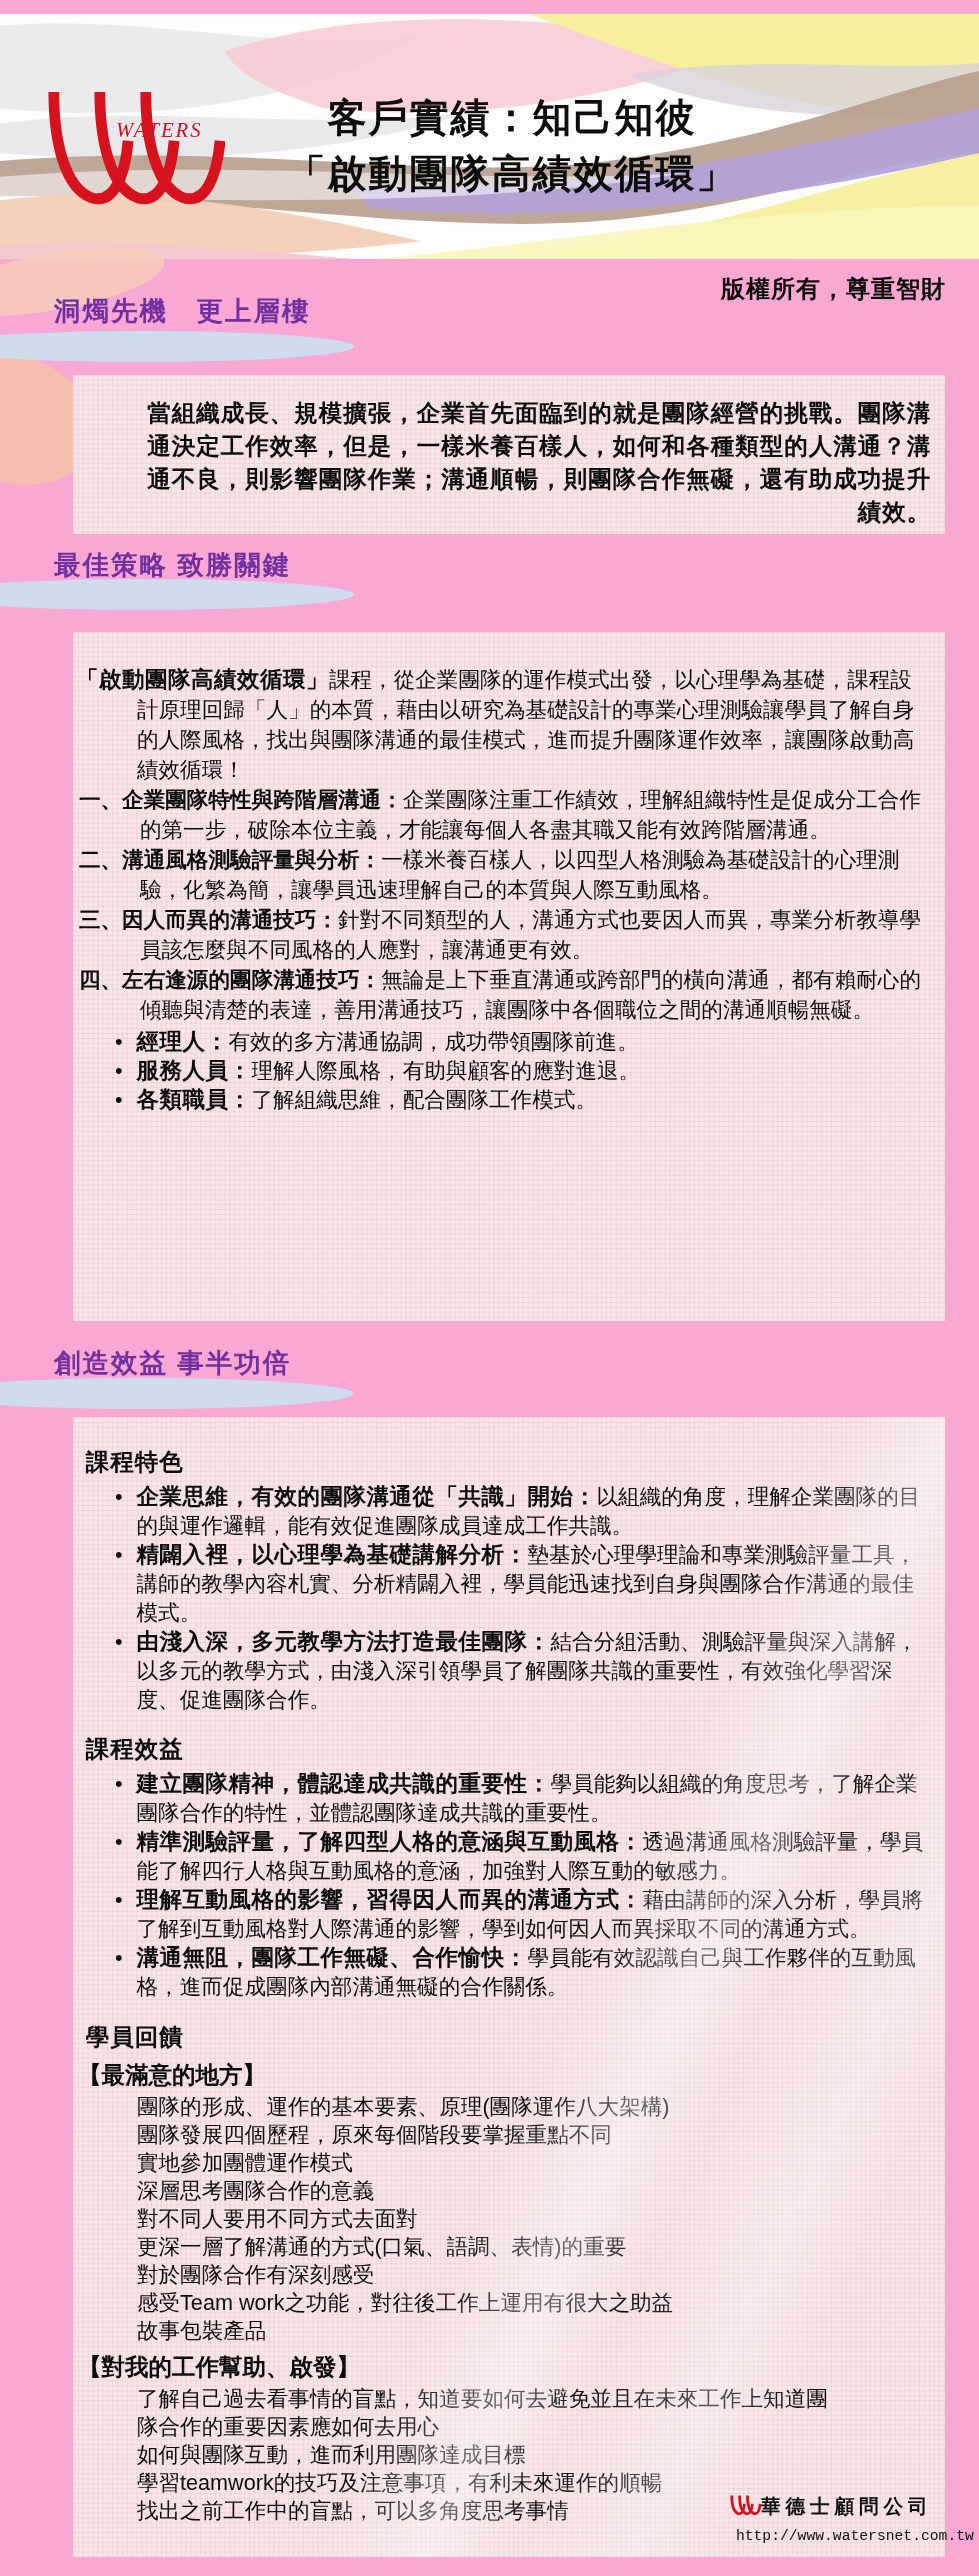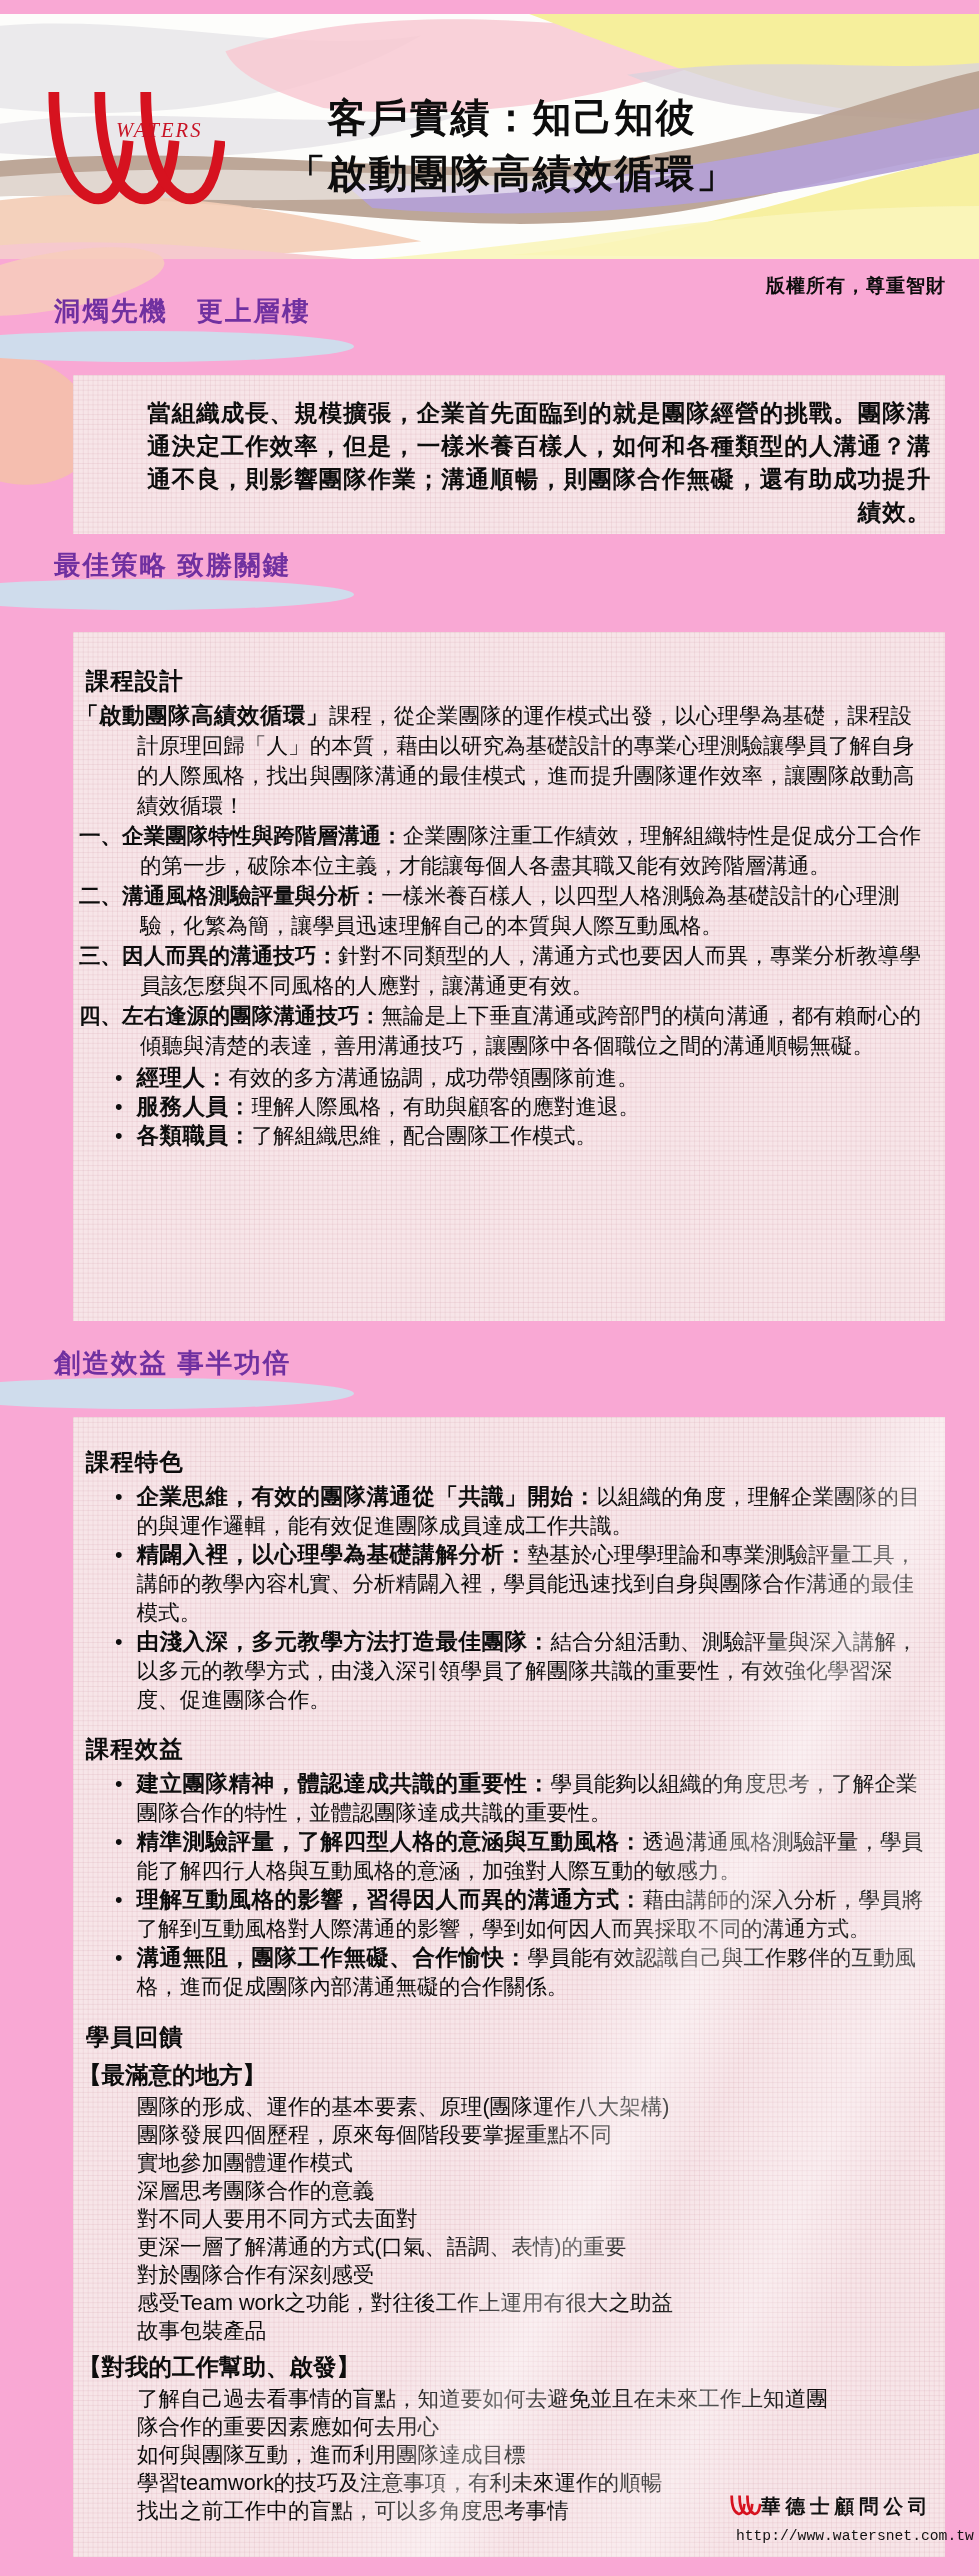--- a/index.html
+++ b/index.html
@@ -30,7 +30,7 @@
   
   .copyright{
     position:absolute;top:273px;right:34px;z-index:3;
-    font-size:19px;font-weight:bold;color:#0d0d0d;letter-spacing:1px;
+    font-size:24px;font-weight:bold;color:#0d0d0d;letter-spacing:1px;
   }
   .phead{
     position:absolute;left:54px;z-index:2;

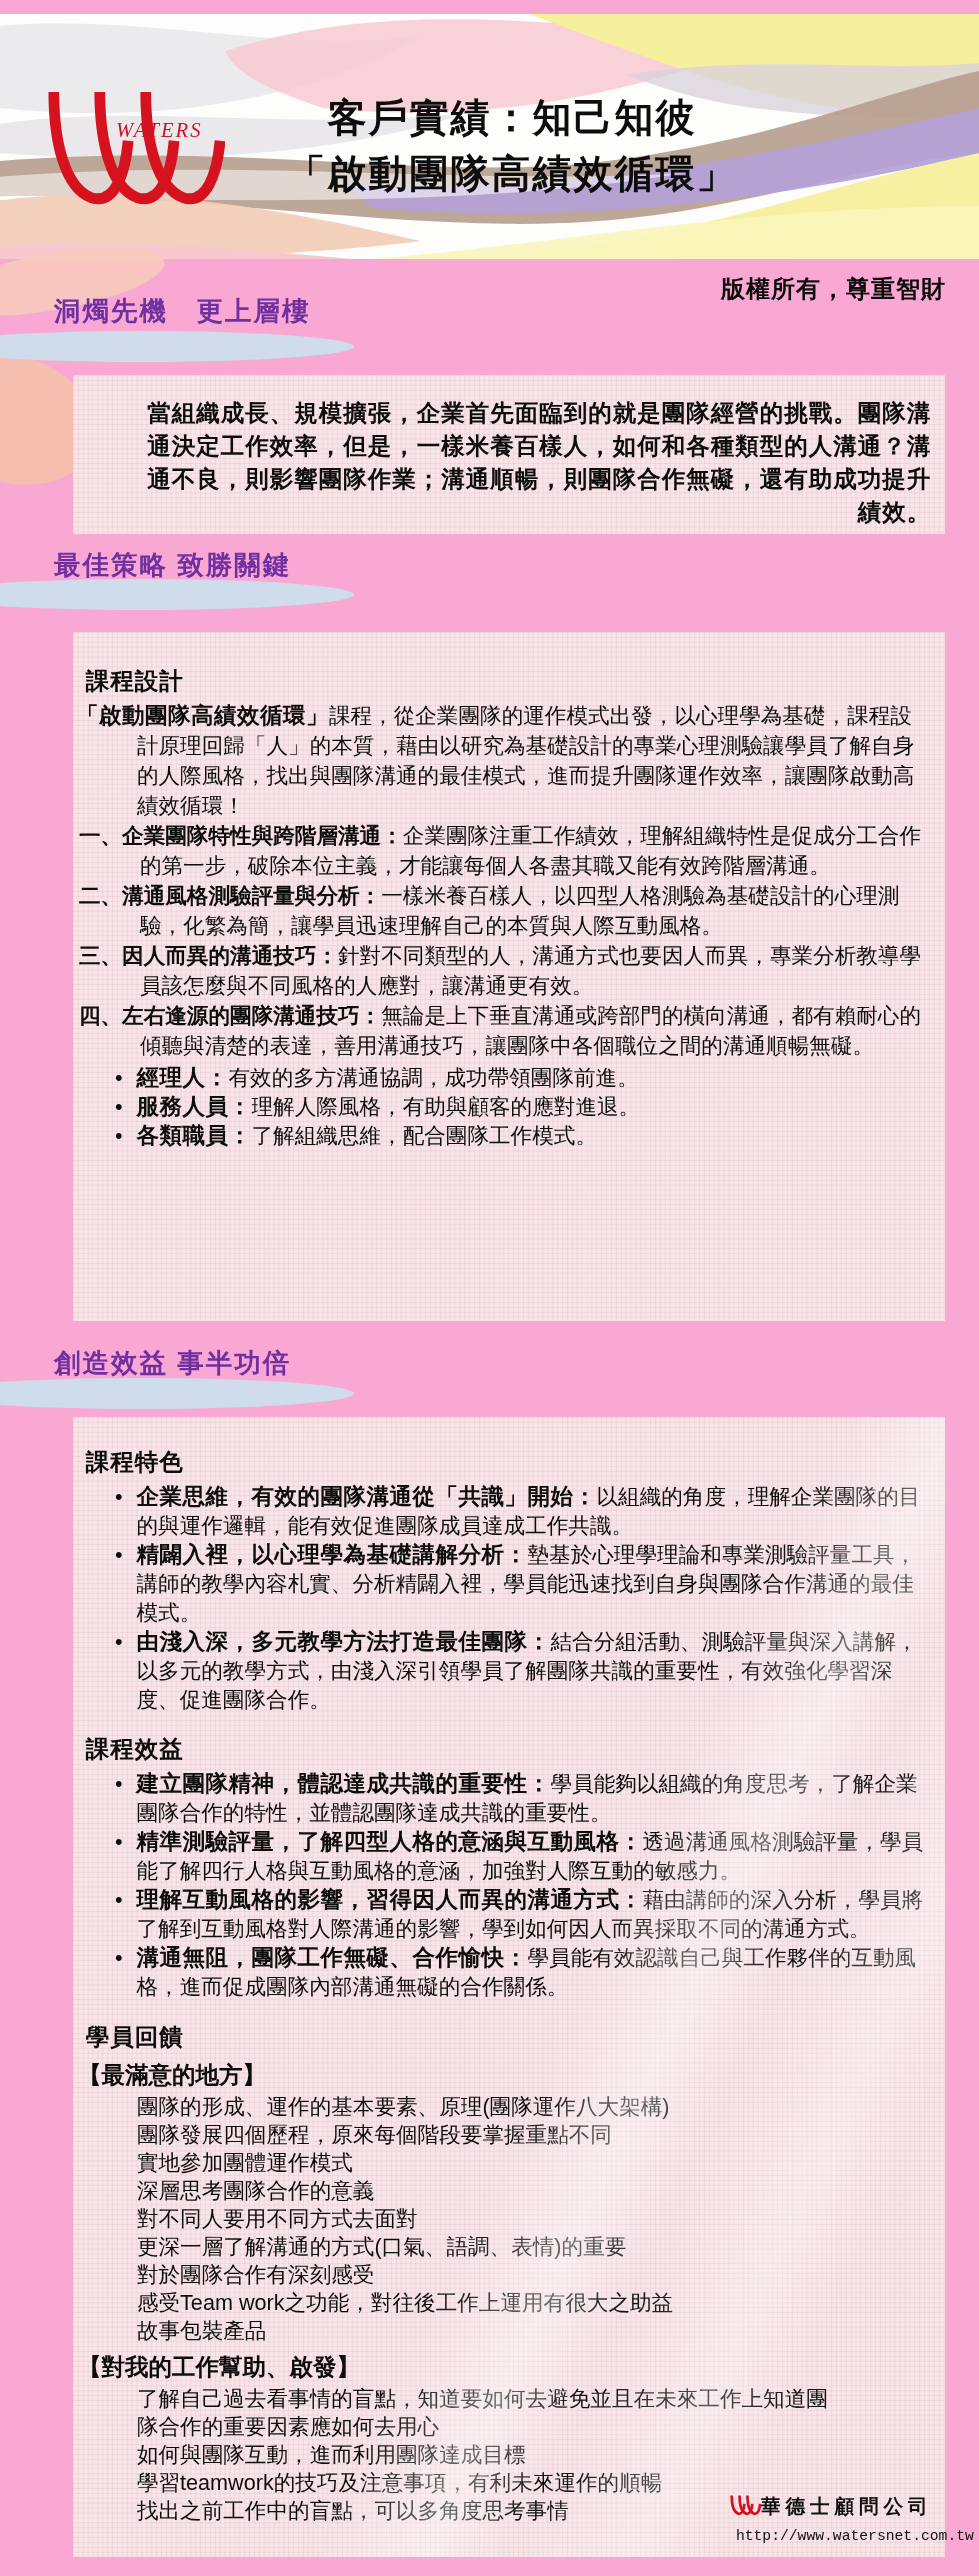--- a/index.html
+++ b/index.html
@@ -130,7 +130,6 @@
   <div class="blue-ellipse" style="top:579px"></div>
 
   <div class="pinkbox box2">
-    <div class="h4">課程設計</div>
     <p class="hang"><b>「啟動團隊高績效循環」</b><span>課程，從企業團隊的運作模式出發，以心理學為基礎，課程設計原理回歸「人」的本質，藉由以研究為基礎設計的專業心理測驗讓學員了解自身的人際風格，找出與團隊溝通的最佳模式，進而提升團隊運作效率，讓團隊啟動高績效循環！</span></p>
 
     <div class="numlist">

